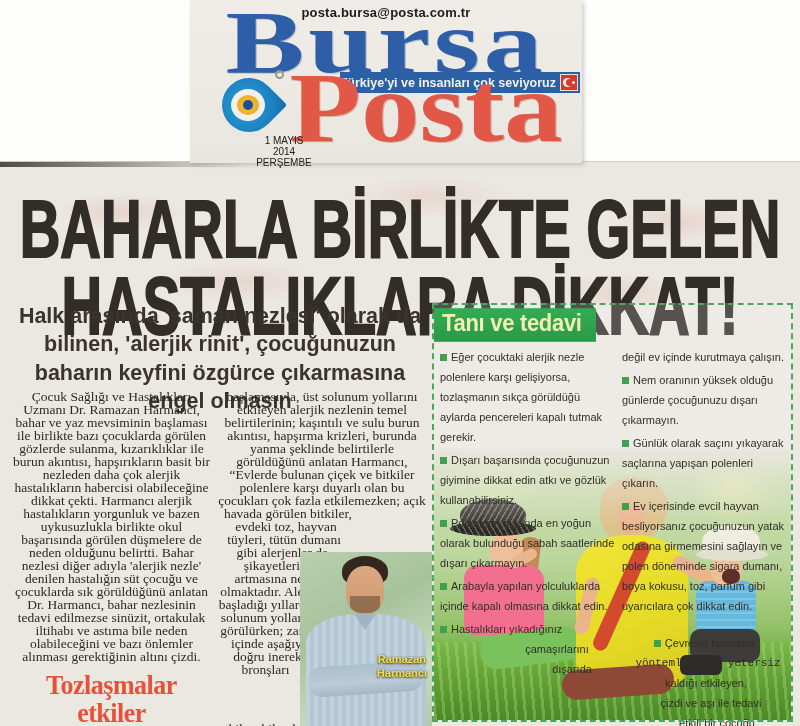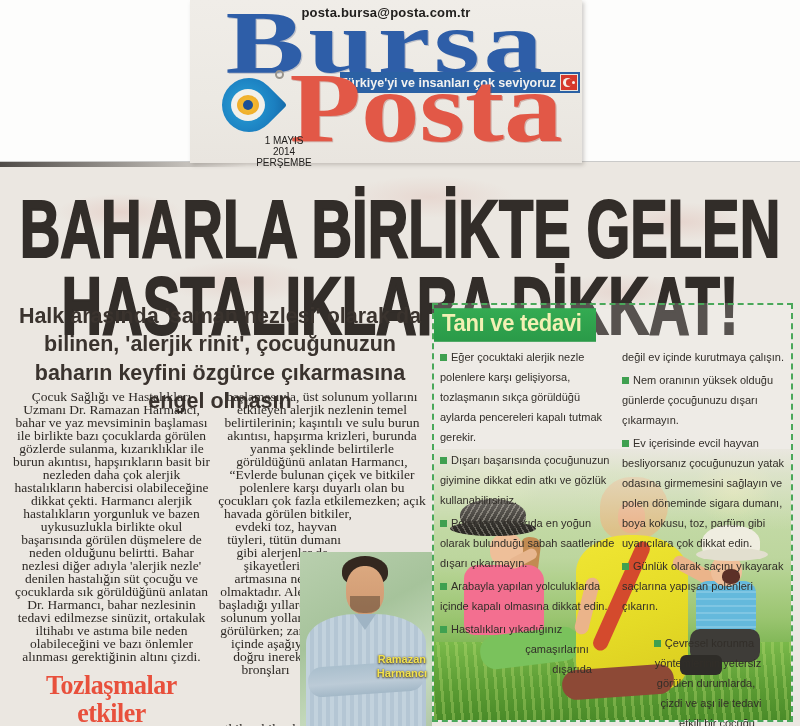--- a/index.html
+++ b/index.html
@@ -287,8 +287,8 @@
       <div class="tcol tcol-r">
         <div class="titem">değil ev içinde kurutmaya çalışın.</div>
         <div class="titem"><span class="sq"></span><span>Nem oranının yüksek olduğu günlerde çocuğunuzu dışarı çıkarmayın.</span></div>
+        <div class="titem"><span class="sq"></span><span>Günlük olarak saçını yıkayarak saçlarına yapışan polenleri çıkarın.</span></div>
         <div class="titem"><span class="sq"></span><span>Ev içerisinde evcil hayvan besliyorsanız çocuğunuzun yatak odasına girmemesini sağlayın ve polen döneminde sigara dumanı, boya kokusu, toz, parfüm gibi uyarıcılara çok dikkat edin.</span></div>
-        <div class="titem"><span class="sq"></span><span>Günlük olarak saçını yıkayarak saçlarına yapışan polenleri çıkarın.</span></div>
         <div class="titem">
           <span style="text-align:center; display:block;margin-top:17px;"><span class="sq"></span><span>Çevresel korunma</span></span>
           <span class="rl rl-1">yöntemlerinin yetersiz</span>

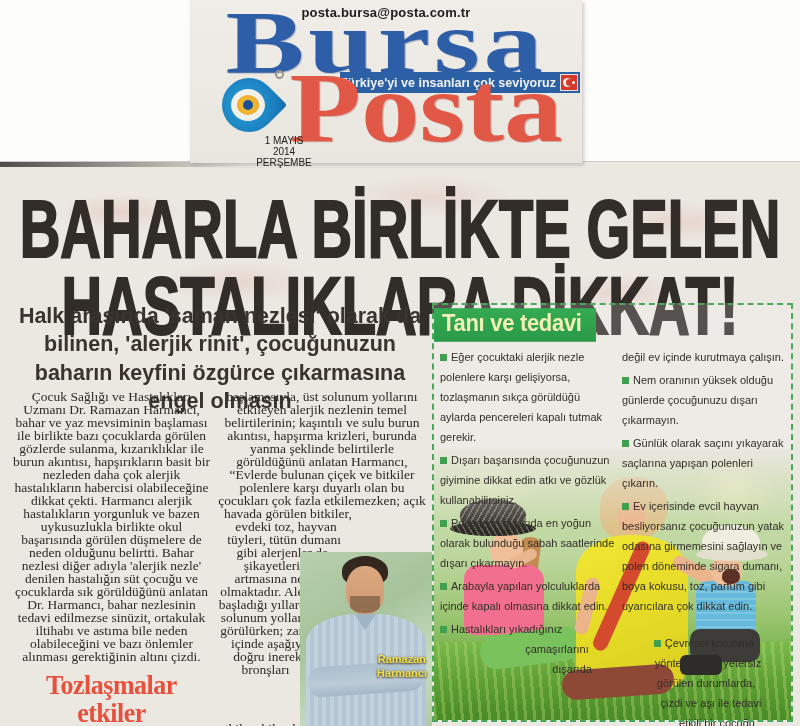--- a/index.html
+++ b/index.html
@@ -116,7 +116,7 @@
   .ln { display:block;text-align:center; }
   .ln-1 { padding-left:58px; } .ln-2 { padding-left:88px; }
   .rl { display:block; text-align:center; }
-  .rl-1 { padding-left:8px; } .rl-2 { padding-left:4px; } .rl-3 { padding-left:14px; }
+  .rl-1 { padding-left:8px;font-family:Liberation Mono, monospace; } .rl-2 { padding-left:4px; } .rl-3 { padding-left:14px; }
   .rl-4 { padding-left:26px; } .rl-5 { padding-left:20px; }
 
   

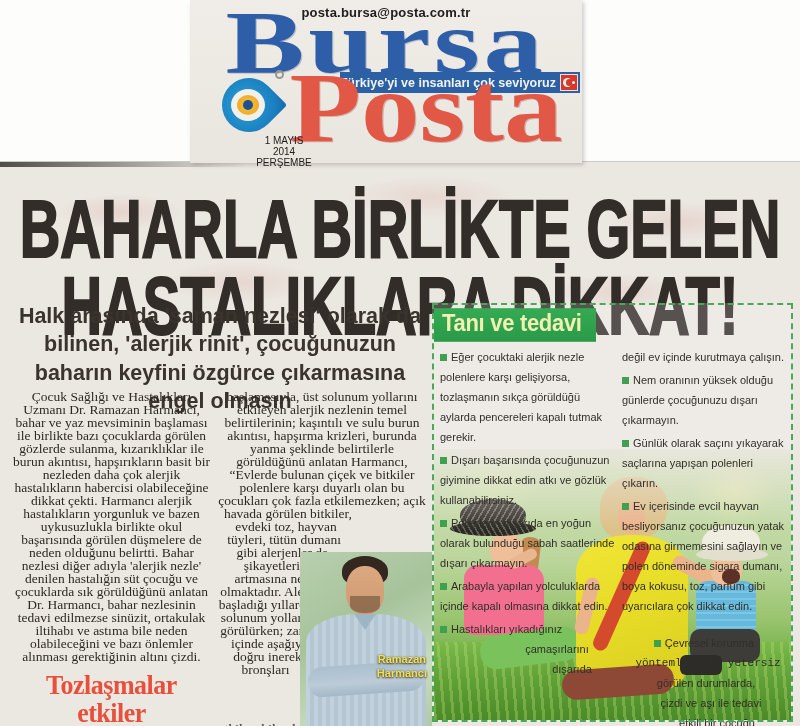--- a/index.html
+++ b/index.html
@@ -292,7 +292,7 @@
         <div class="titem">
           <span style="text-align:center; display:block;margin-top:17px;"><span class="sq"></span><span>Çevresel korunma</span></span>
           <span class="rl rl-1">yöntemlerinin yetersiz</span>
-          <span class="rl rl-2">görülen durumlarda,</span>
+          <span class="rl rl-2">kaldığı etkileyen,</span>
           <span class="rl rl-3">çizdi ve aşı ile tedavi</span>
           <span class="rl rl-4">etkili bir çocuğu</span>
           <span class="rl rl-5">olacaktır.</span>

